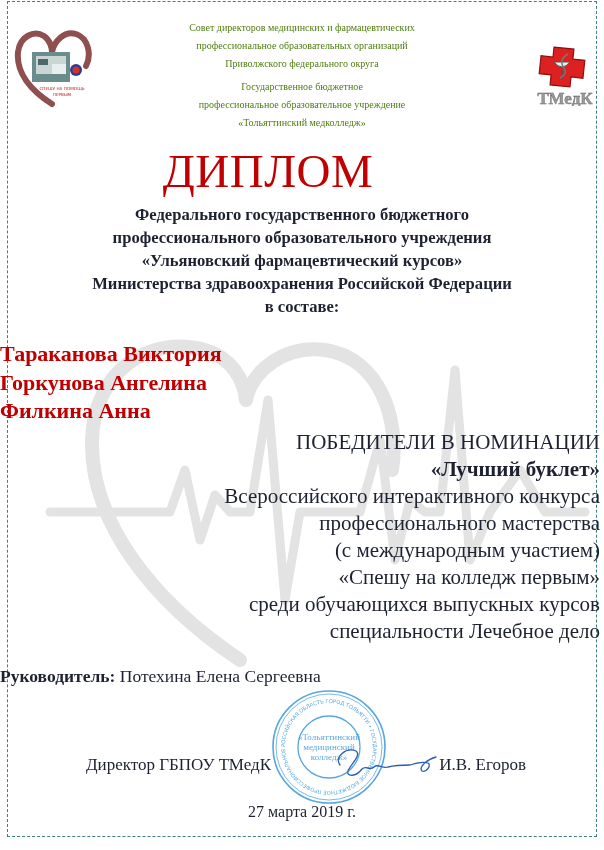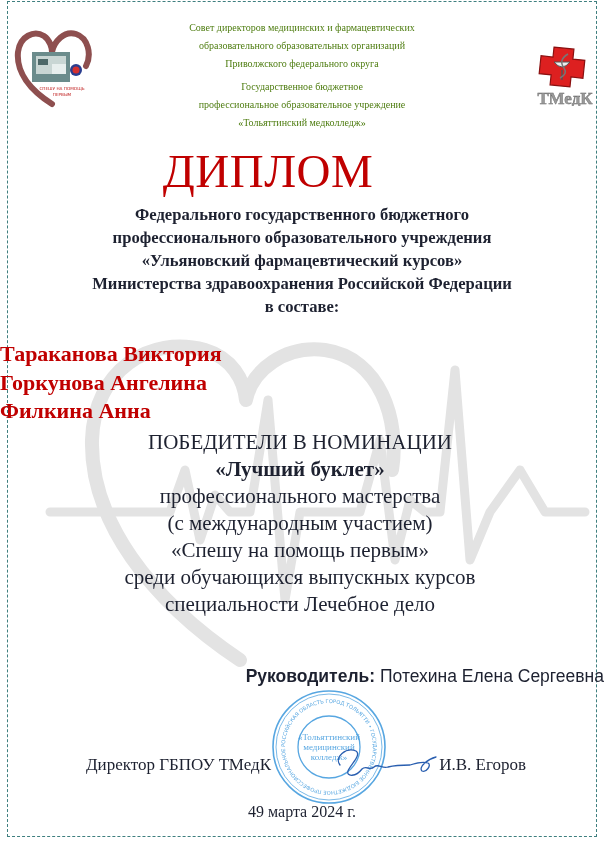--- a/index.html
+++ b/index.html
@@ -104,7 +104,7 @@
 <div class="header">
   <div class="block1">
     <span class="line">Совет директоров медицинских и фармацевтических</span>
-    <span class="line">образовательного образовательных организаций</span>
+    <span class="line">профессиональное образовательных организаций</span>
     <span class="line">Приволжского федерального округа</span>
   </div>
   <div class="block2">

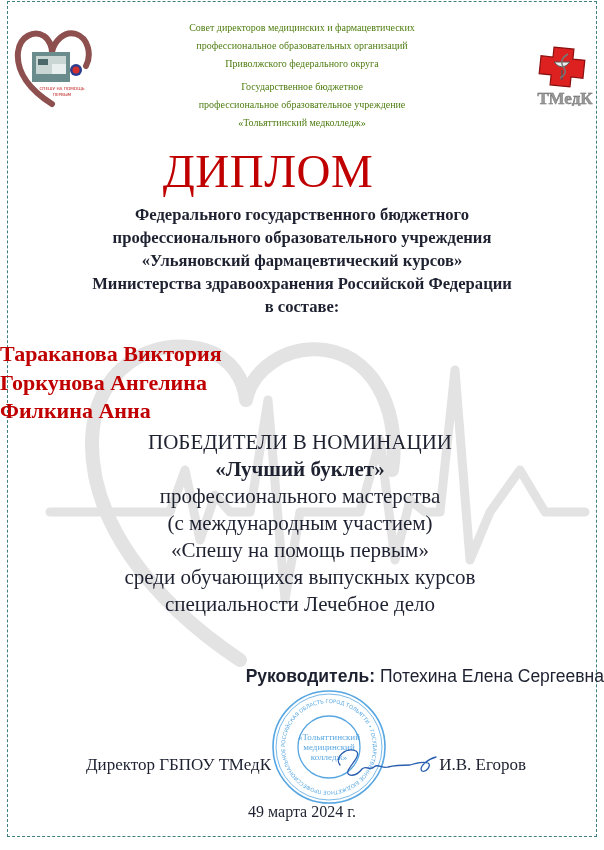--- a/index.html
+++ b/index.html
@@ -42,7 +42,7 @@
     .names .line { display: block; white-space: nowrap; }
 
     .winners {
-      position: absolute; left: 0; width: 600px; top: 429px; text-align: center;
+      position: absolute; left: 0; width: 600px; top: 429px; text-align: right;
       font-family: "Liberation Serif", serif; font-size: 21px; line-height: 27px; color: #1d2130;
     }
     .winners .line { display: block; white-space: nowrap; }

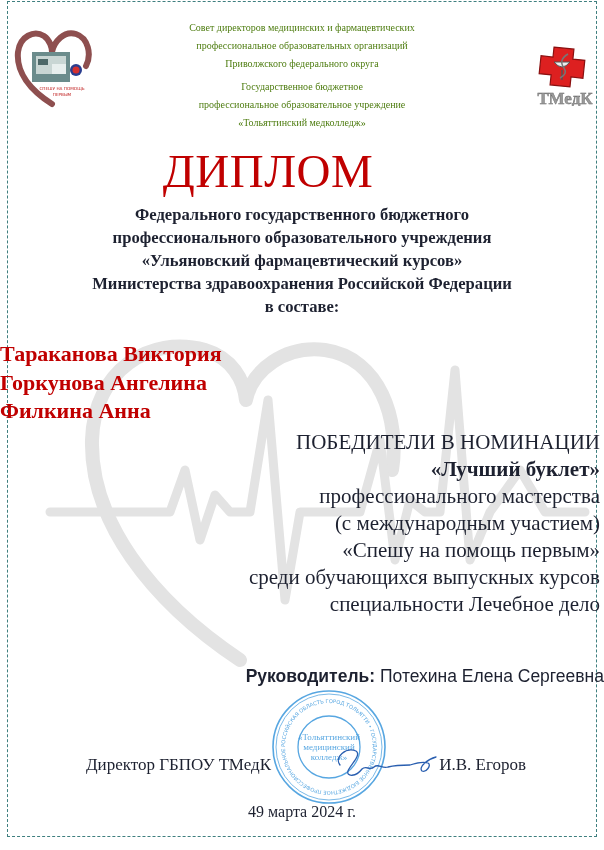--- a/index.html
+++ b/index.html
@@ -133,6 +133,7 @@
 <div class="winners">
   <span class="line">ПОБЕДИТЕЛИ В НОМИНАЦИИ</span>
   <span class="line bold">«Лучший буклет»</span>
+  <span class="line">Всероссийского интерактивного конкурса</span>
   <span class="line">профессионального мастерства</span>
   <span class="line">(с международным участием)</span>
   <span class="line">«Спешу на помощь первым»</span>

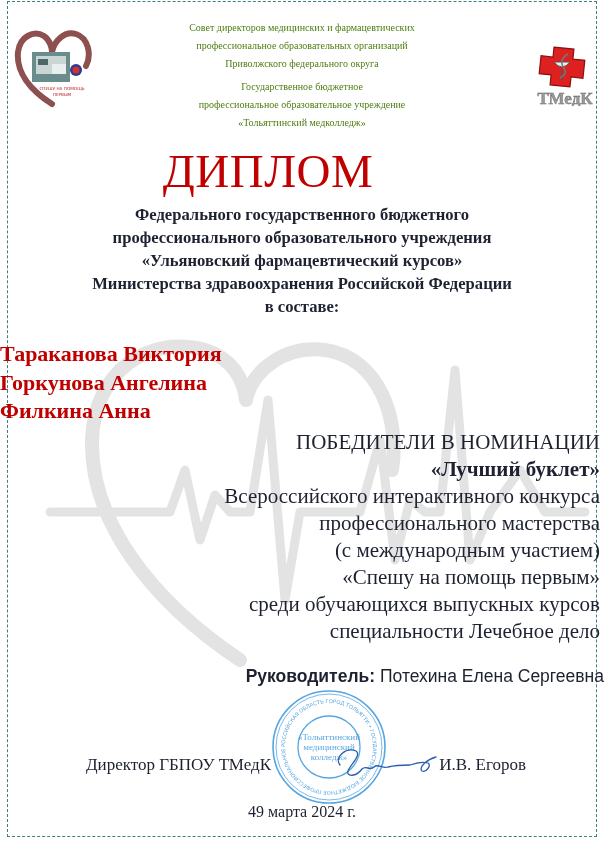--- a/index.html
+++ b/index.html
@@ -136,7 +136,7 @@
   <span class="line">Всероссийского интерактивного конкурса</span>
   <span class="line">профессионального мастерства</span>
   <span class="line">(с международным участием)</span>
-  <span class="line">«Спешу на помощь первым»</span>
+  <span class="line">«Спешу на колледж первым»</span>
   <span class="line">среди обучающихся выпускных курсов</span>
   <span class="line">специальности Лечебное дело</span>
 </div>

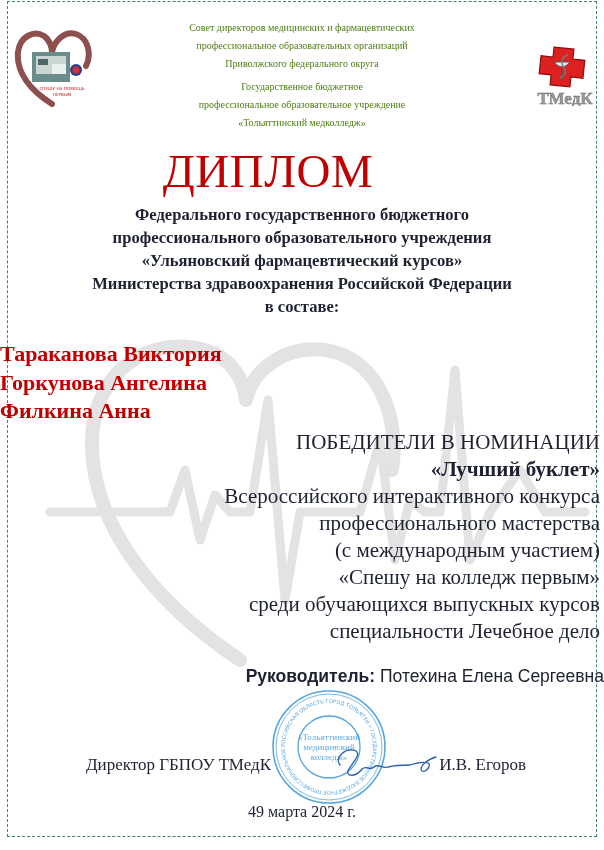--- a/index.html
+++ b/index.html
@@ -49,8 +49,8 @@
     .winners .bold { font-weight: bold; }
 
     .leader {
-      position: absolute; left: 0; width: 604px; top: 665px; text-align: right;
-      font-family: Liberation Sans, sans-serif; font-size: 17.5px; line-height: 22px; color: #1d2130;
+      position: absolute; left: 0; width: 604px; top: 665px; text-align: left;
+      font-family: Liberation Serif, serif; font-size: 17.5px; line-height: 22px; color: #1d2130;
     }
     .leader .label { font-weight: bold; }
 

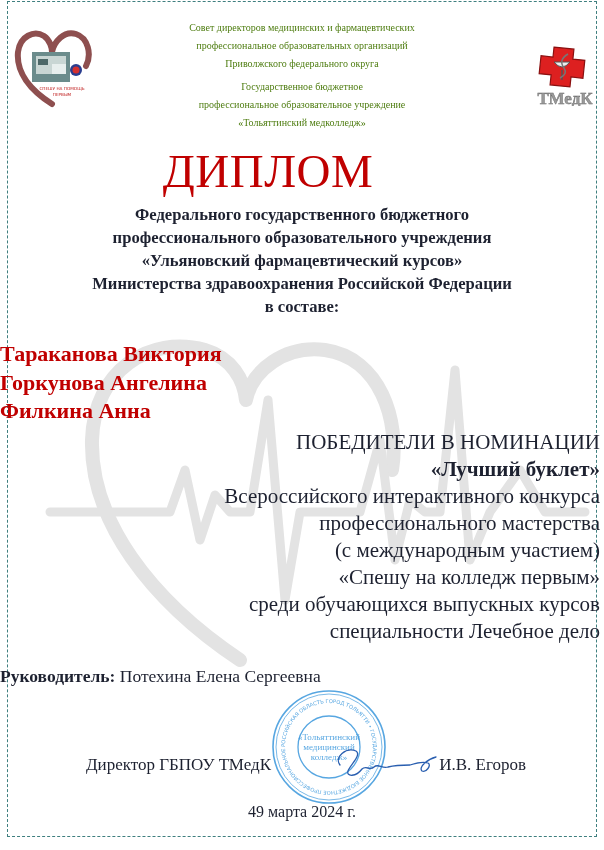--- a/index.html
+++ b/index.html
@@ -171,6 +171,6 @@
   <span class="director-name">И.В. Егоров</span>
 </div>
 
-<div class="date">49 марта 2024 г.</div>
+<div class="date">27 марта 2019 г.</div>
 
 </body></html>

